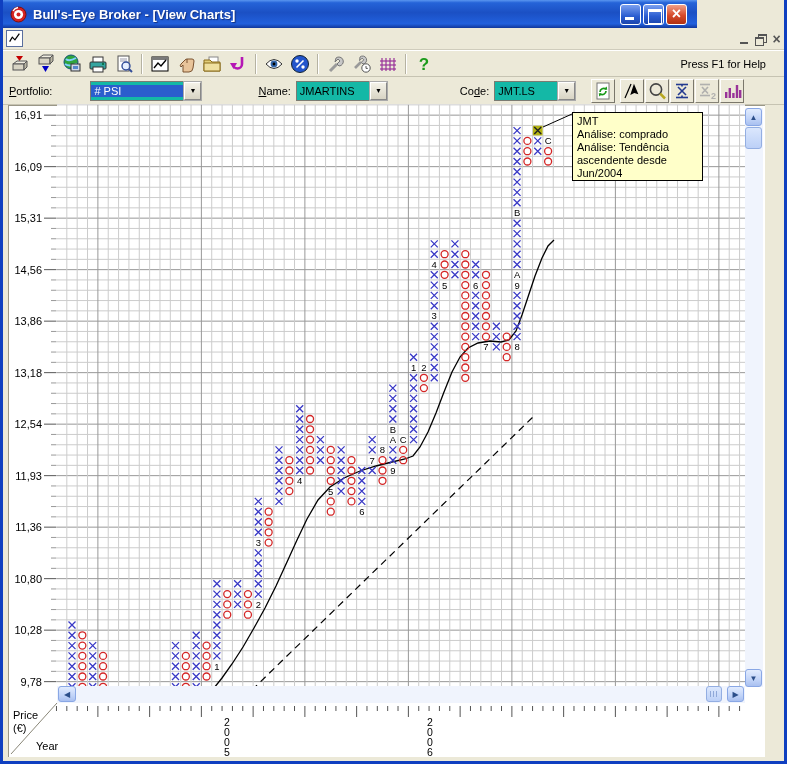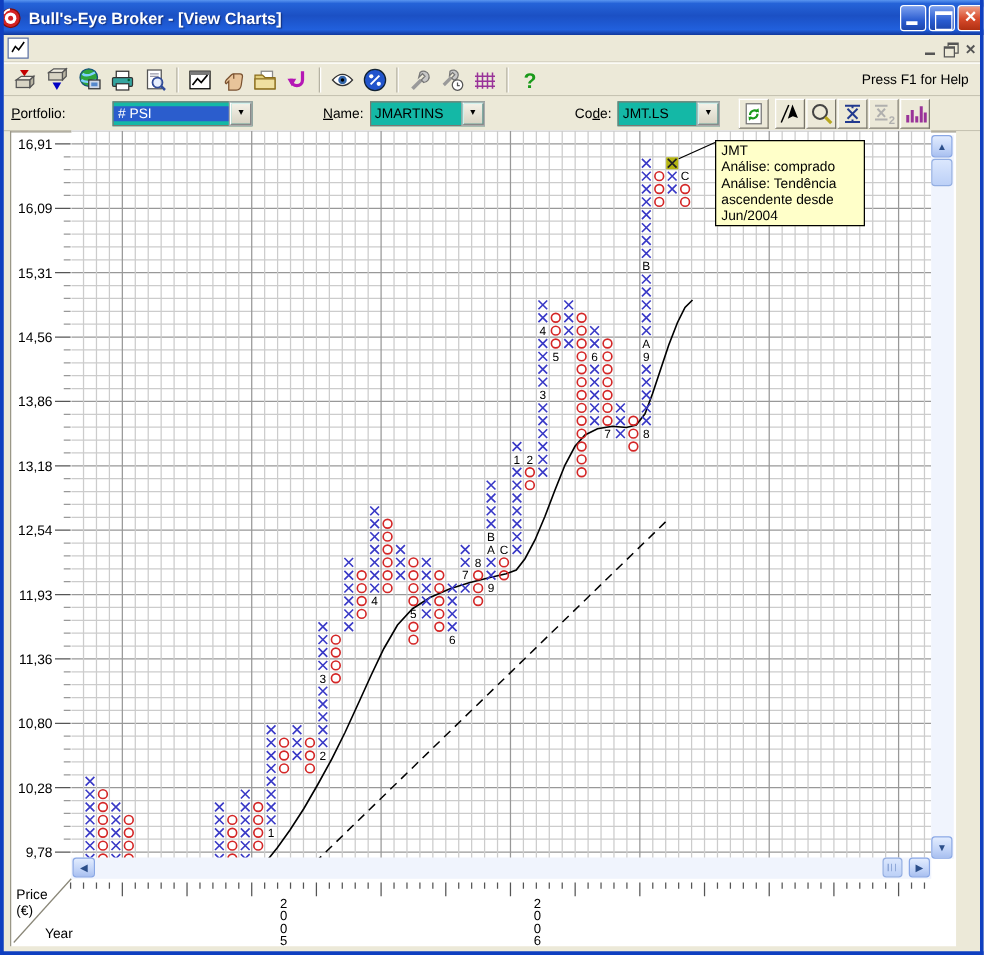--- a/index.html
+++ b/index.html
@@ -8,9 +8,9 @@
 
   
   .win-frame { position:absolute; inset:0; border:3px solid #0f3fc0; border-top:none; }
-  .titlebar { position:absolute; left:0; top:0; width:787px; height:28px;
+  .titlebar { position:absolute; left:0; top:0; width:697px; height:28px;
     background:linear-gradient(180deg,#5a96f0 0%,#2563d8 10%,#1b50c4 45%,#2160dd 85%,#11379b 100%);
-    display:flex; align-items:center; padding:0 0; }
+    display:flex; align-items:center; padding:0 10px; }
   .title-text { color:#fff; font-weight:bold; font-size:13px; margin-left:6px; text-shadow:1px 1px 1px #13317e; flex:1; }
   .tb-ctl { width:21px; height:21px; border-radius:3px; margin-left:2px; border:1px solid #fff;
     display:flex; align-items:center; justify-content:center; position:relative;

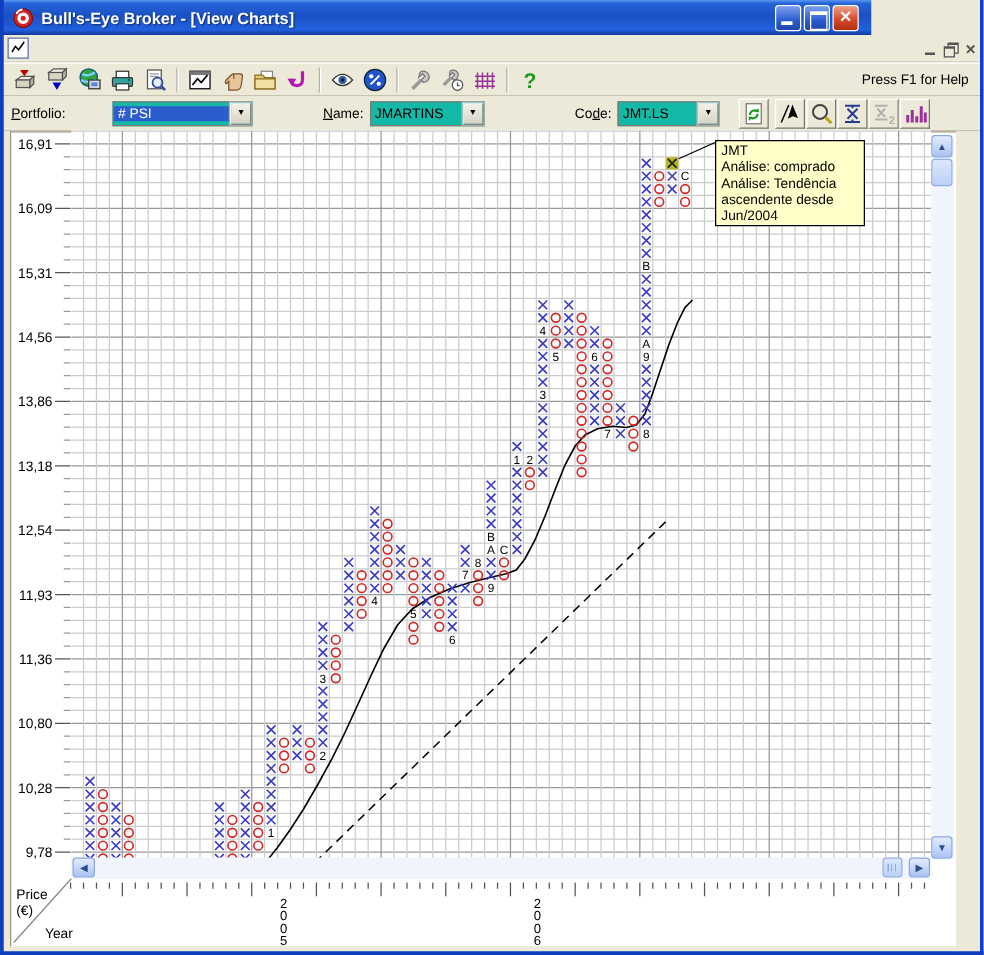--- a/index.html
+++ b/index.html
@@ -40,7 +40,7 @@
     border-top:1px solid #fff; border-bottom:1px solid #c6c3b2; display:flex; align-items:center; padding-left:4px; }
   .tico { width:24px; height:22px; display:flex; align-items:center; justify-content:center; margin:0 1px; }
   .tsep { width:2px; height:20px; border-left:1px solid #b5b2a2; border-right:1px solid #fff; margin:0 4px; }
-  .help-hint { margin-left:auto; padding-right:9px; color:#000; }
+  .help-hint { margin-left:auto; padding-right:18px; color:#000; }
 
   .toolbar2 { position:absolute; left:3px; top:77px; width:781px; height:28px; background:#ece9d8;
     border-bottom:1px solid #c6c3b2; display:flex; align-items:center; }

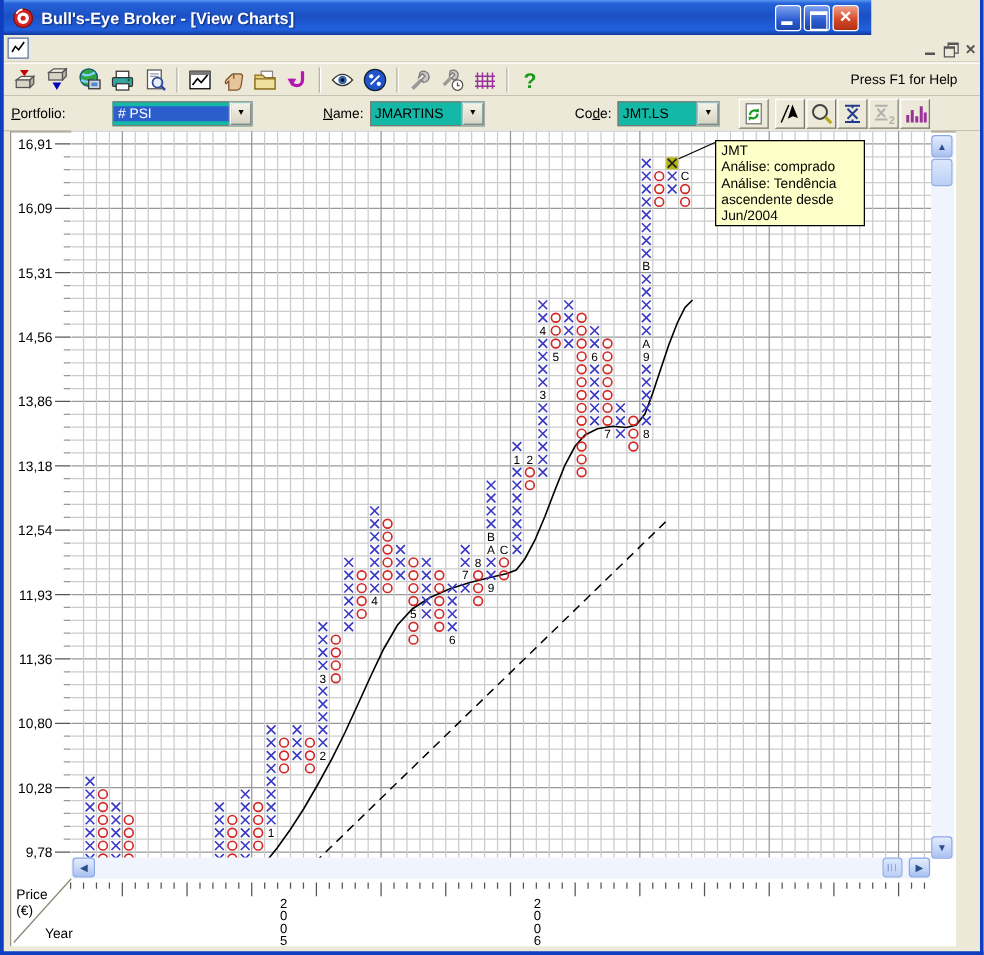--- a/index.html
+++ b/index.html
@@ -69,7 +69,7 @@
   svg text { font-family:"Liberation Sans", sans-serif; }
 
   
-  .tooltip { position:absolute; left:572px; top:112px; width:120px; height:69px; background:#ffffc9;
+  .tooltip { position:absolute; left:572px; top:112px; width:131px; height:69px; background:#ffffc9;
     border:1px solid #000; padding:2px 4px; line-height:13px; font-size:11px; color:#000; z-index:30; }
 
   

